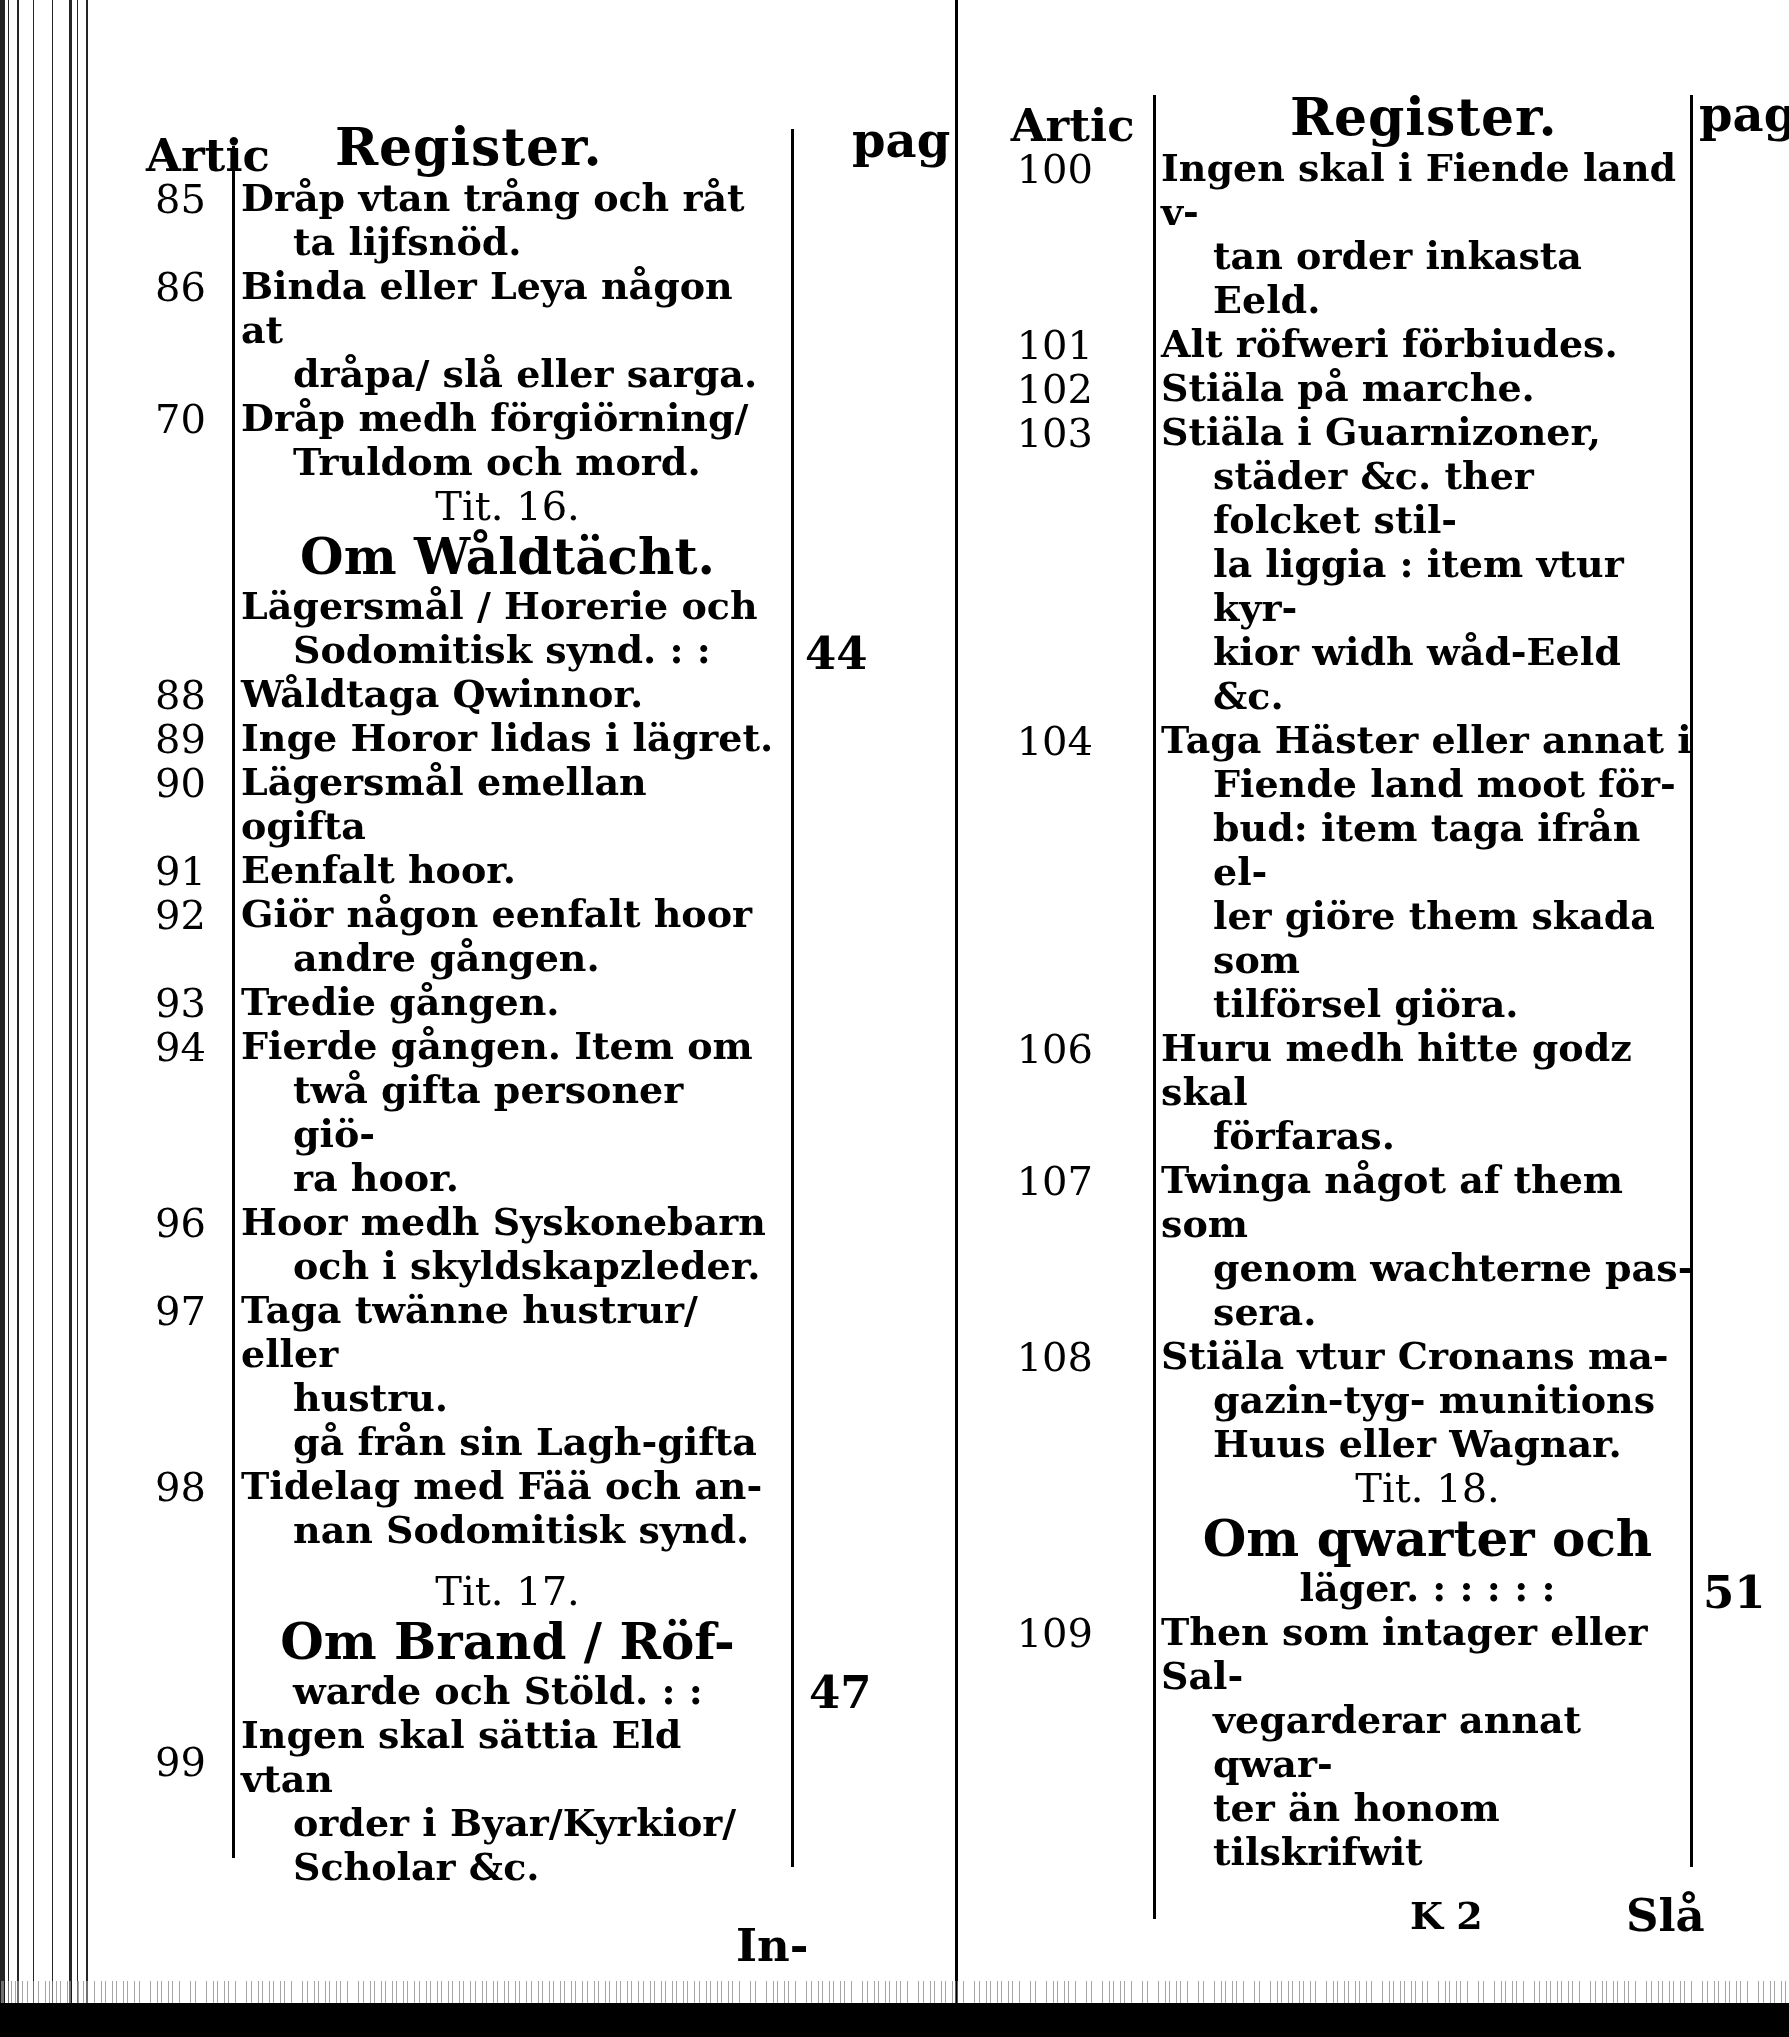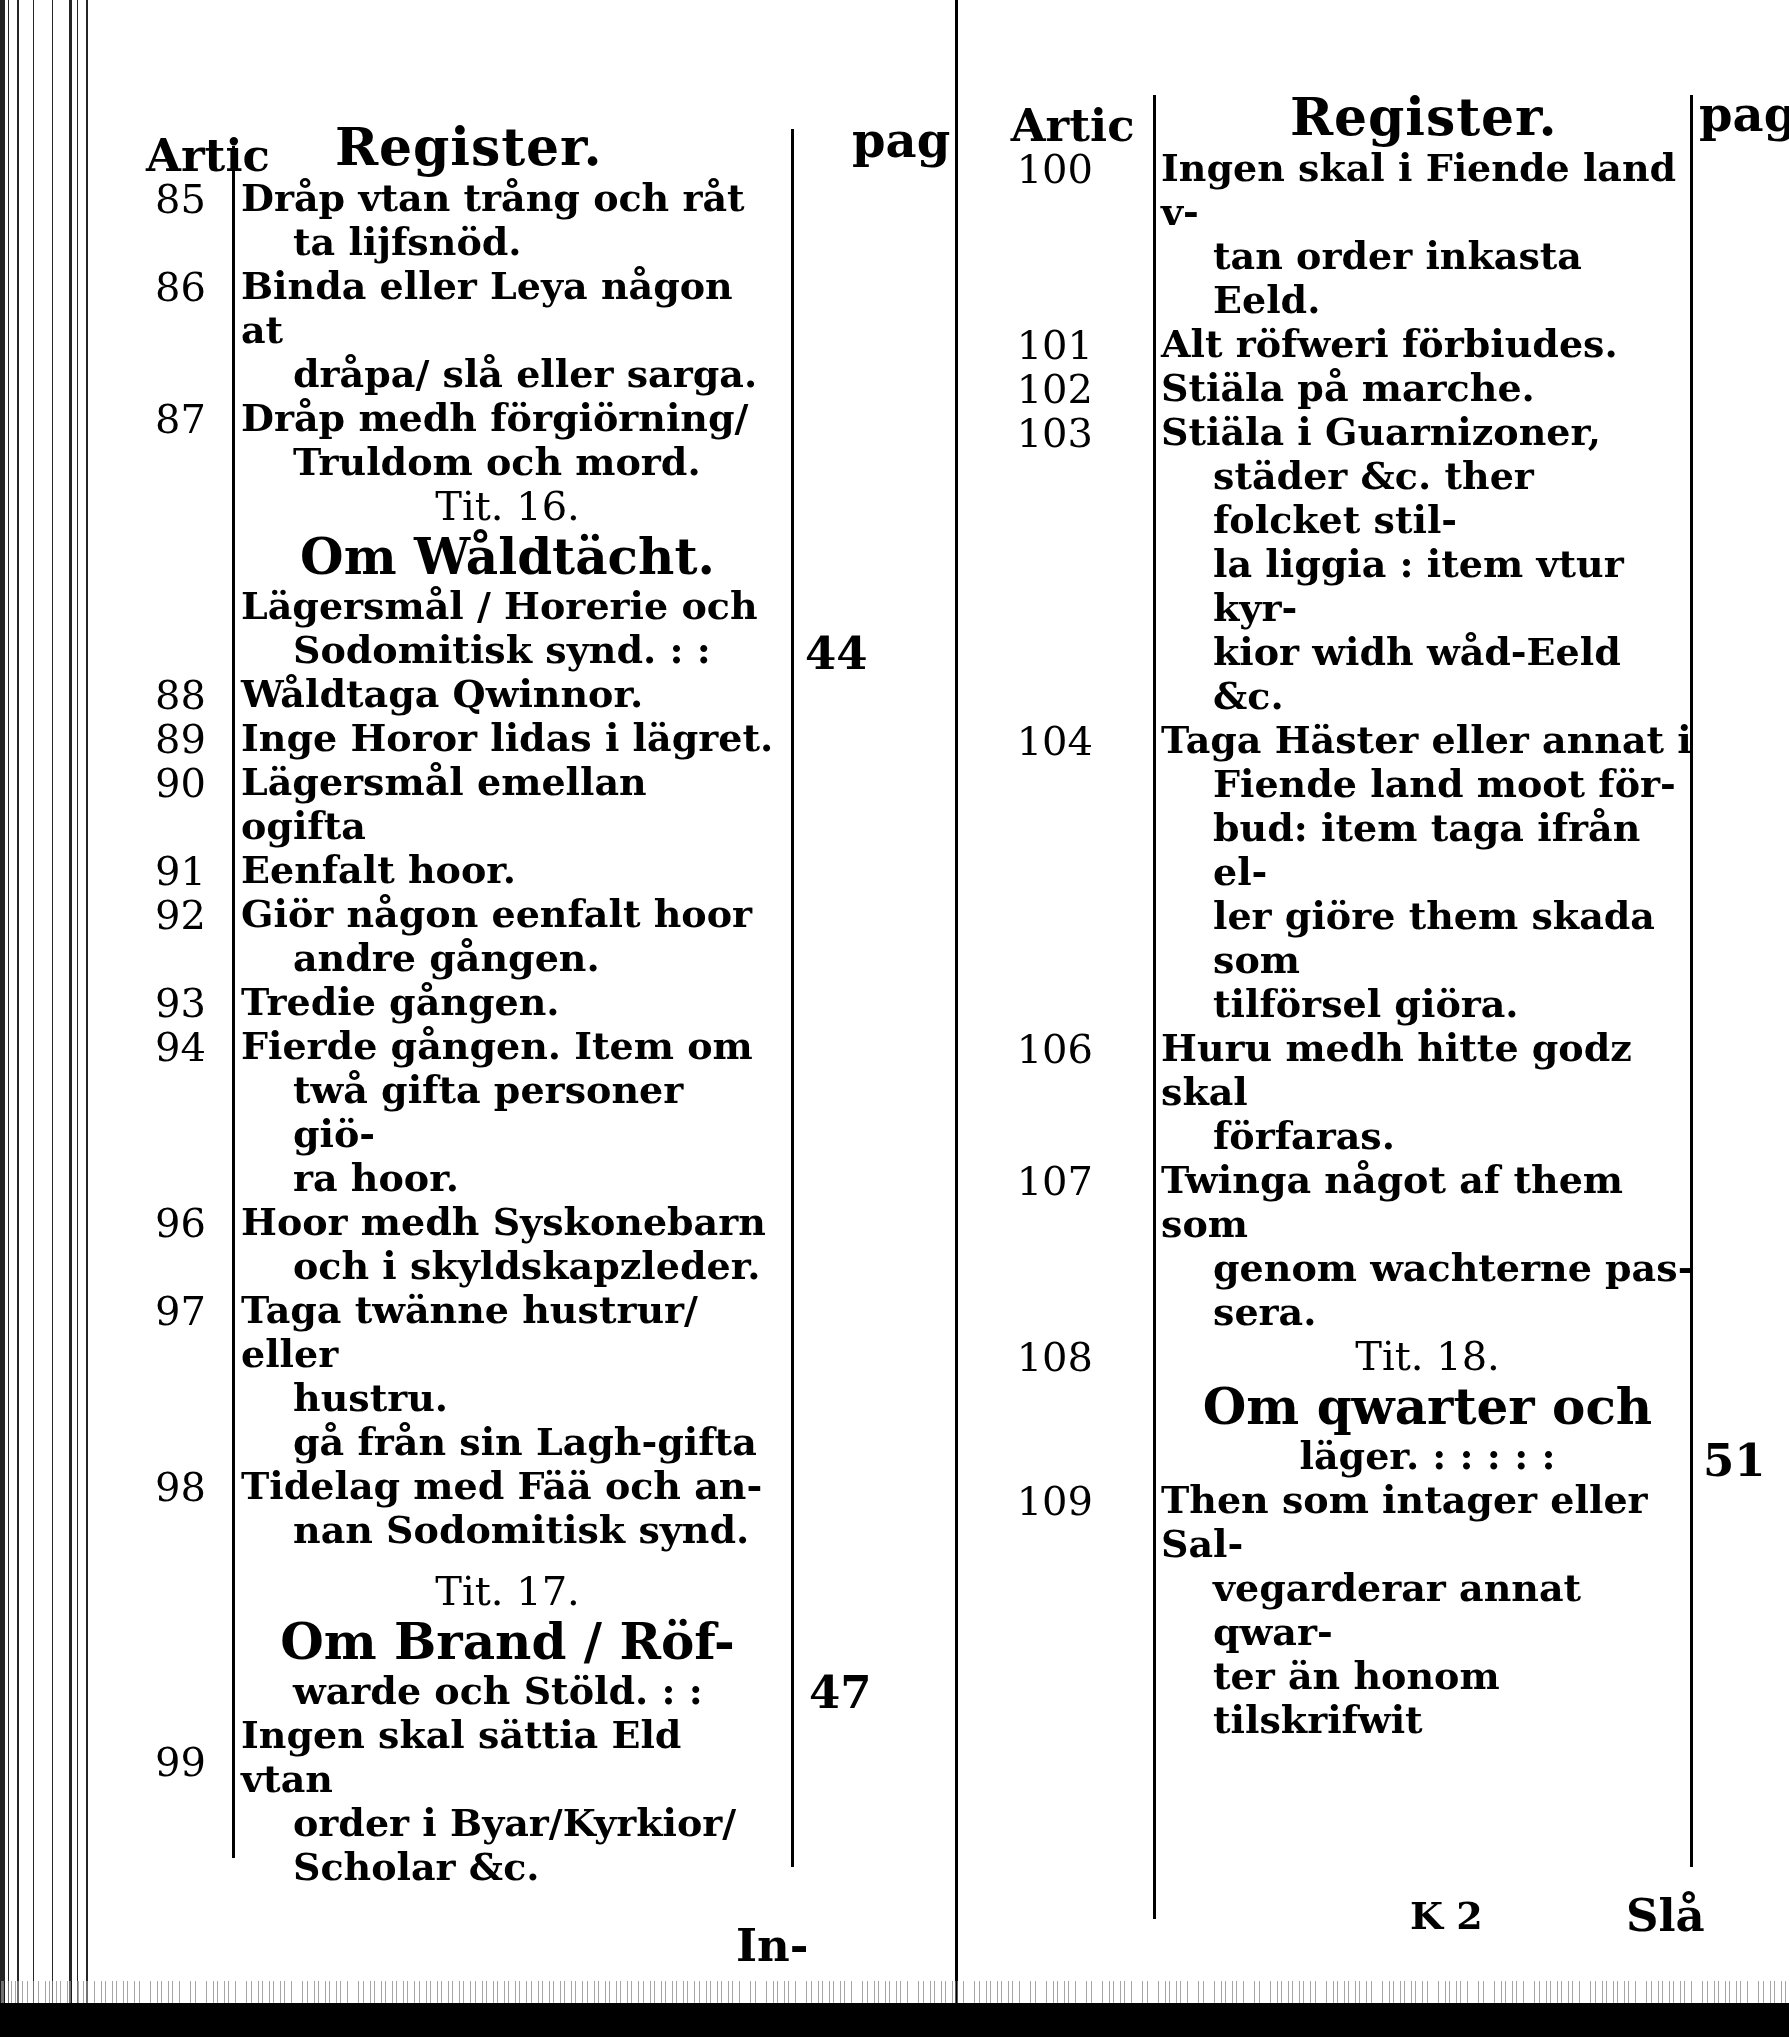--- a/index.html
+++ b/index.html
@@ -100,7 +100,7 @@
         </div>
     </div>
     <div class="entry">
-      <span class="num">87</span>
+      <span class="num">70</span>
       <div class="text">
           <span class="l1">Dråp medh förgiörning/</span>
           <span class="l2">Truldom och mord.</span>

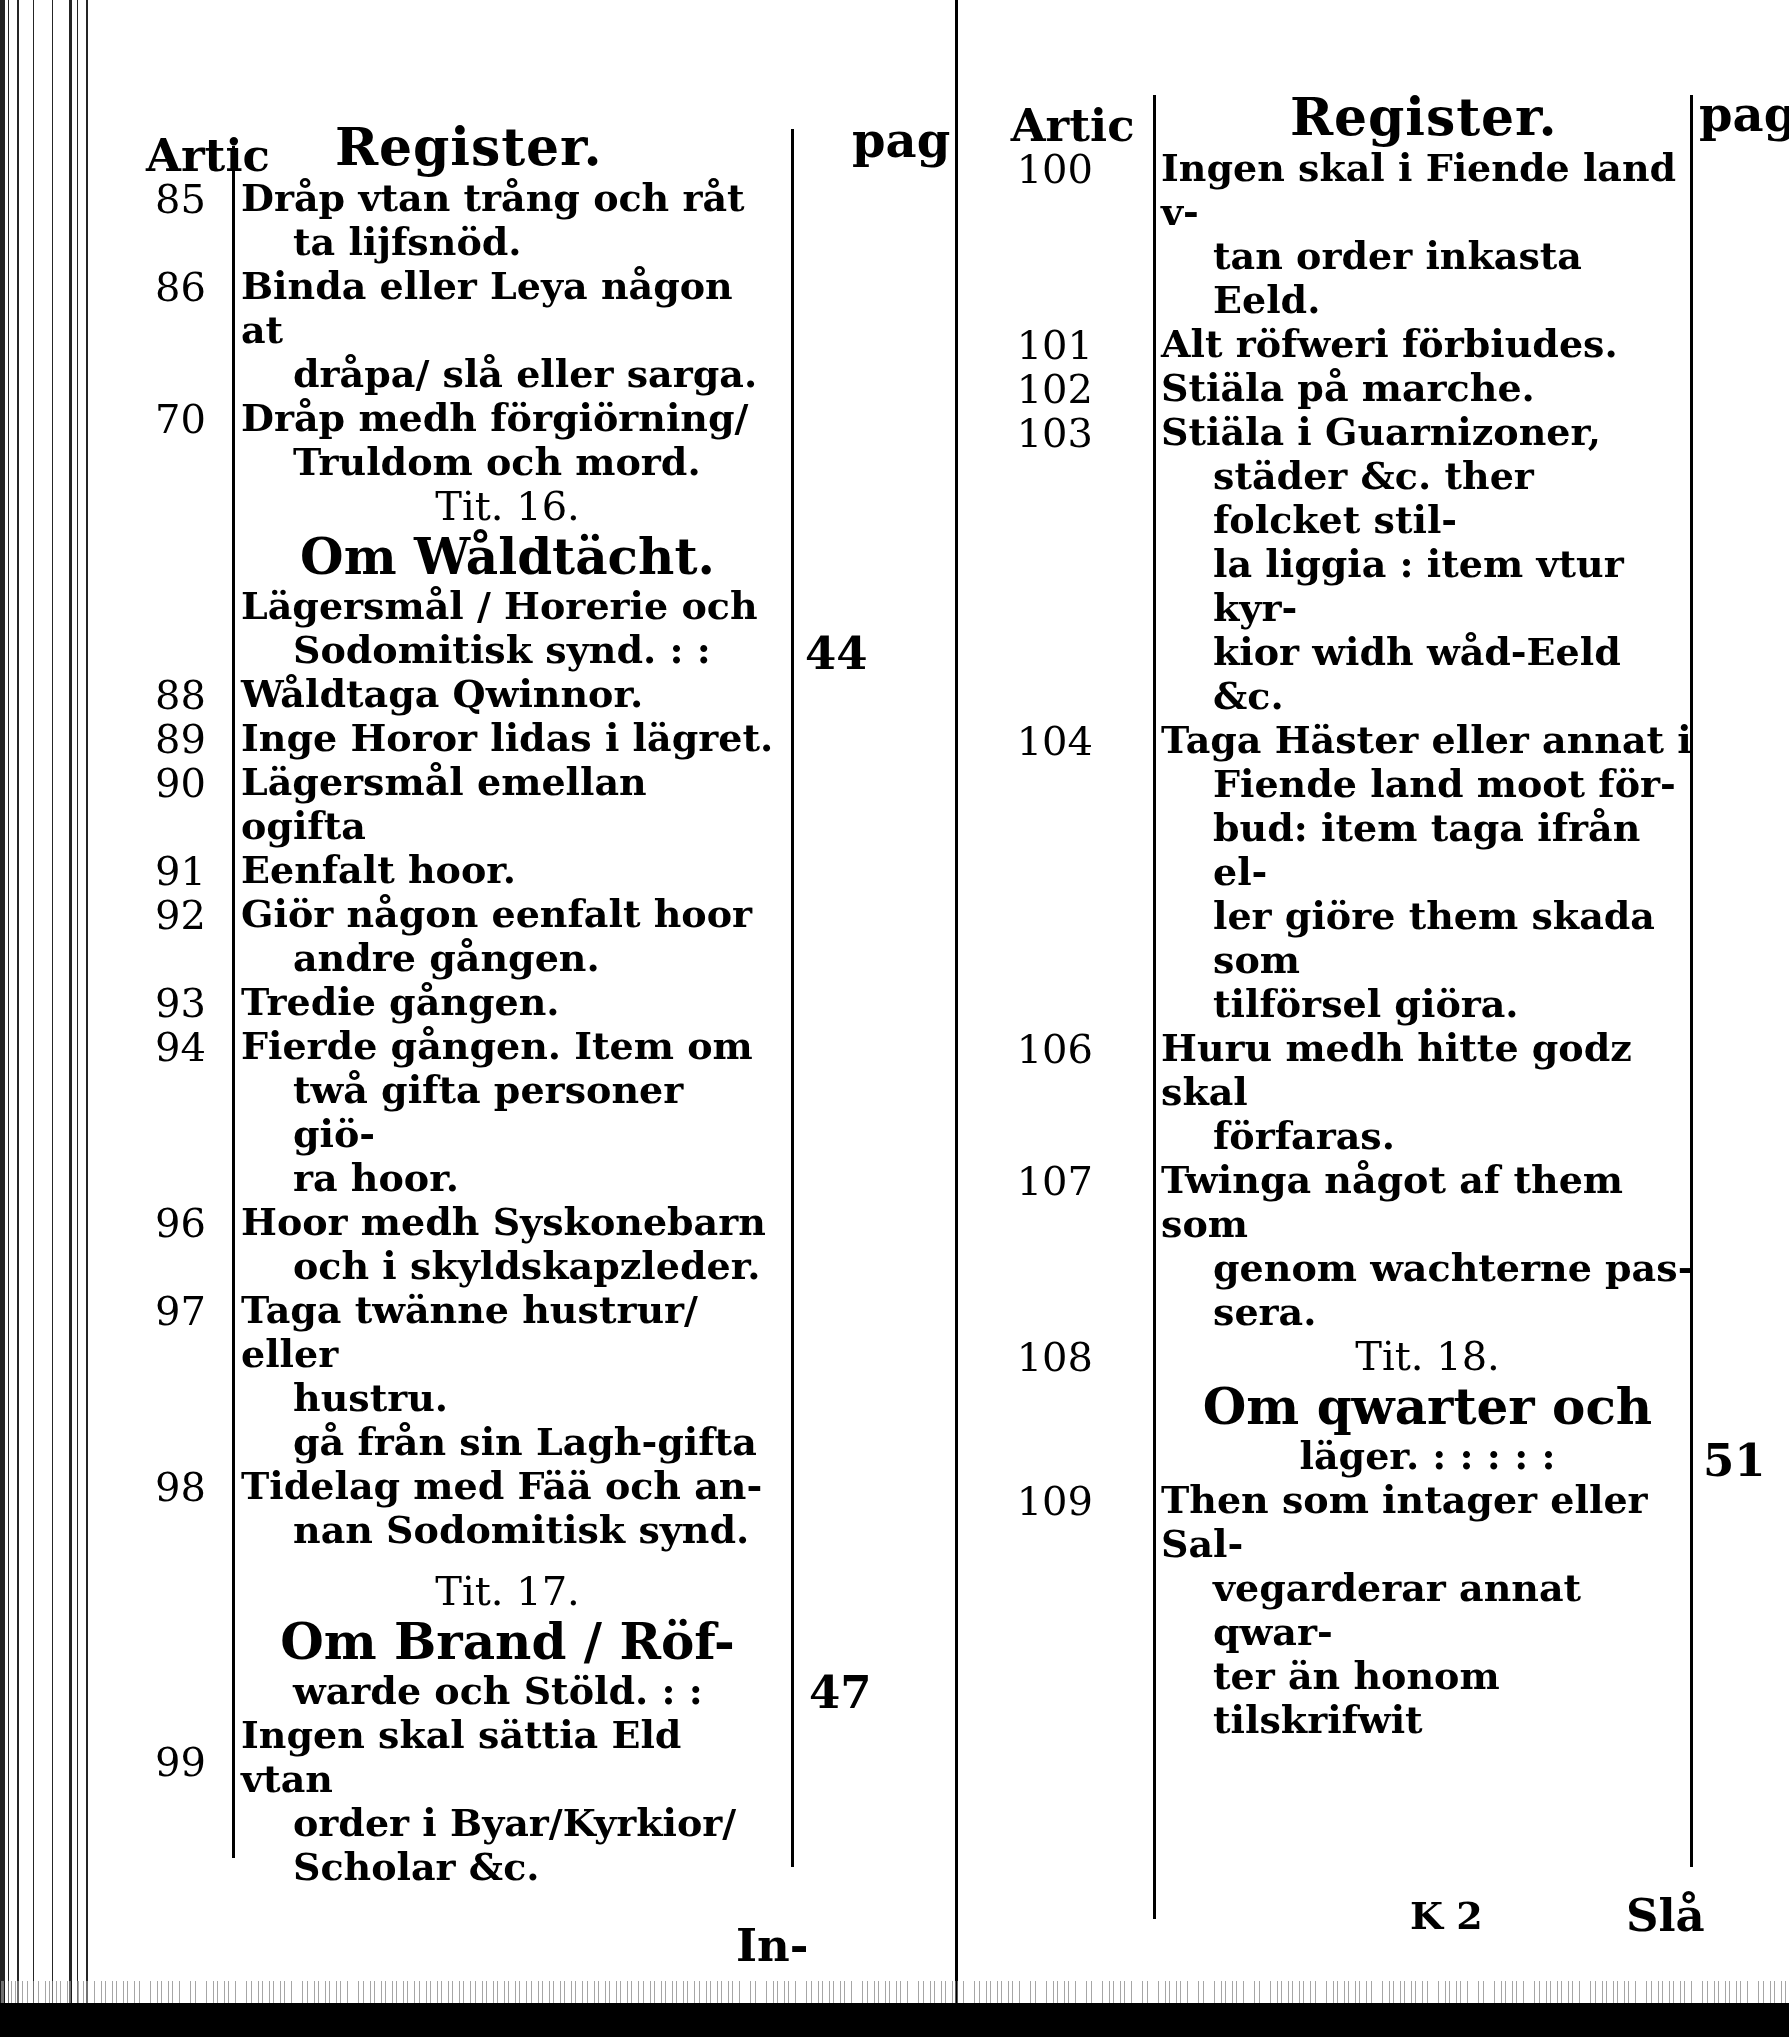--- a/index.html
+++ b/index.html
@@ -270,6 +270,11 @@
     </div>
     <div class="entry">
       <span class="num">108</span>
+      <div class="text">
+          <span class="l1">Stiäla vtur Cronans ma-</span>
+          <span class="l2">gazin-tyg- munitions</span>
+          <span class="l2">Huus eller Wagnar.</span>
+        </div>
     </div>
 
     <div class="tit">Tit. 18.</div>

